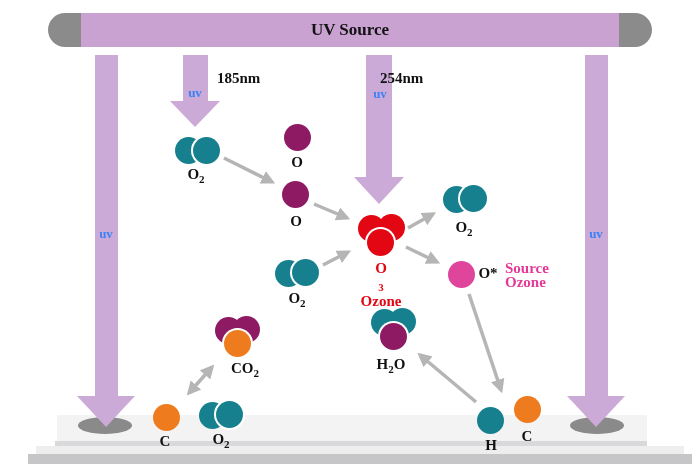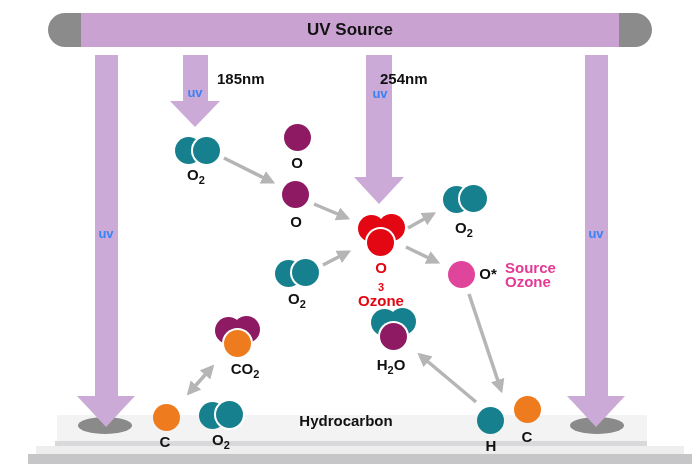--- a/index.html
+++ b/index.html
@@ -4,7 +4,7 @@
 <style>
   html,body{margin:0;padding:0;background:#fff;}
   .stage{position:relative;width:700px;height:476px;background:#ffffff;overflow:hidden;
-         font-family:Liberation Sans, sans-serif;}
+         font-family:Liberation Serif, serif;}
 
   
   .lamp{position:absolute;left:48px;top:13px;width:604px;height:34px;background:#8b8b8b;

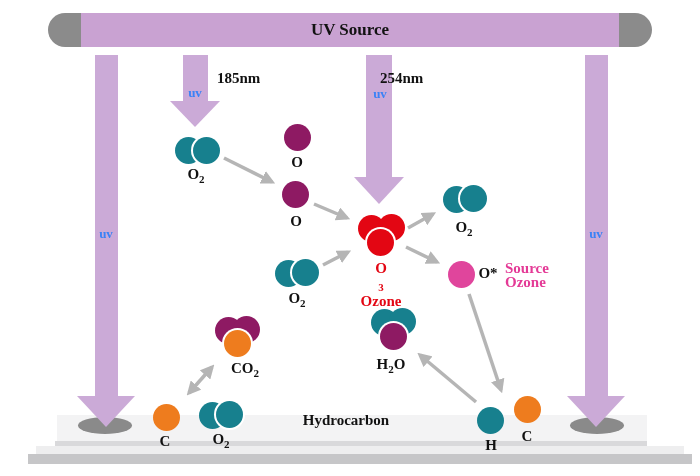--- a/index.html
+++ b/index.html
@@ -171,7 +171,6 @@
   <div class="lbl" style="left:165px;top:433px;">C</div>
   <div class="lbl" style="left:221px;top:431px;"><span>O</span><sub>2</sub></div>
 
-  <div class="lbl" style="left:346px;top:412px;">Hydrocarbon</div>
 
   <div class="lbl" style="left:491px;top:437px;">H</div>
   <div class="lbl" style="left:527px;top:428px;">C</div>

